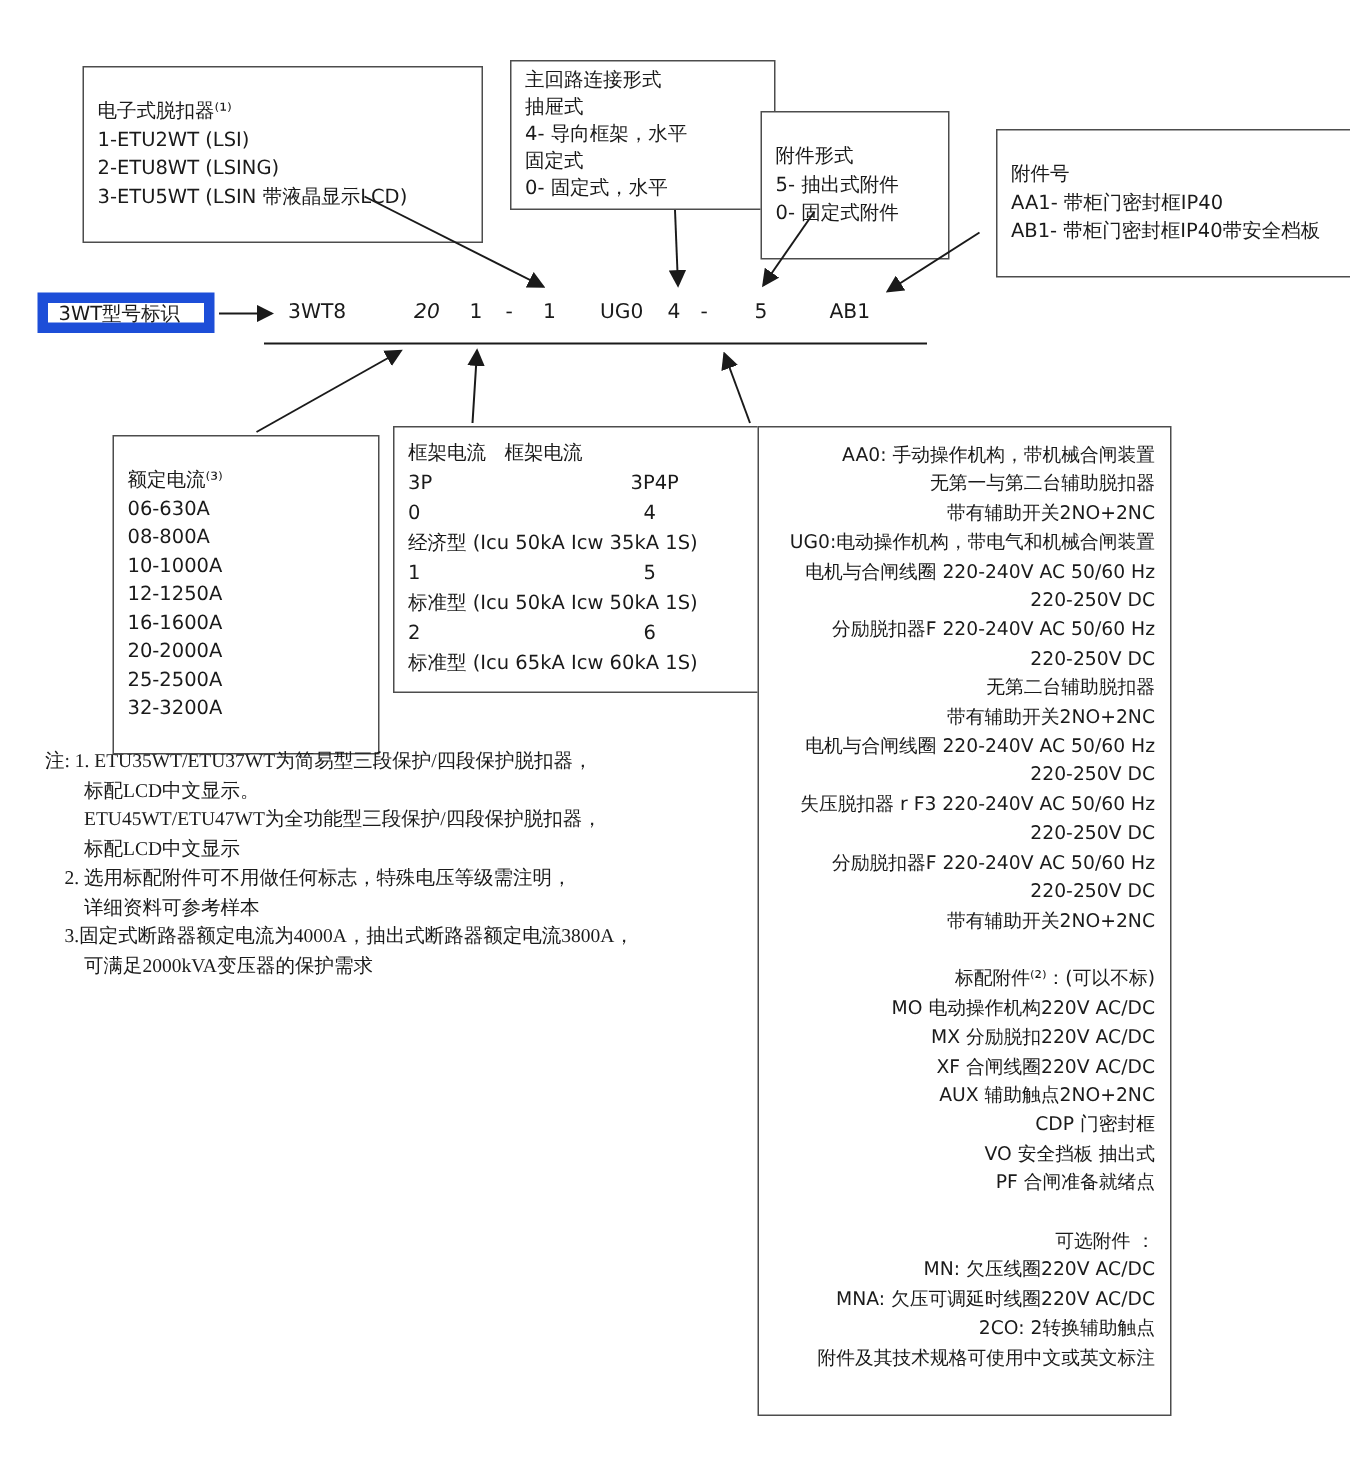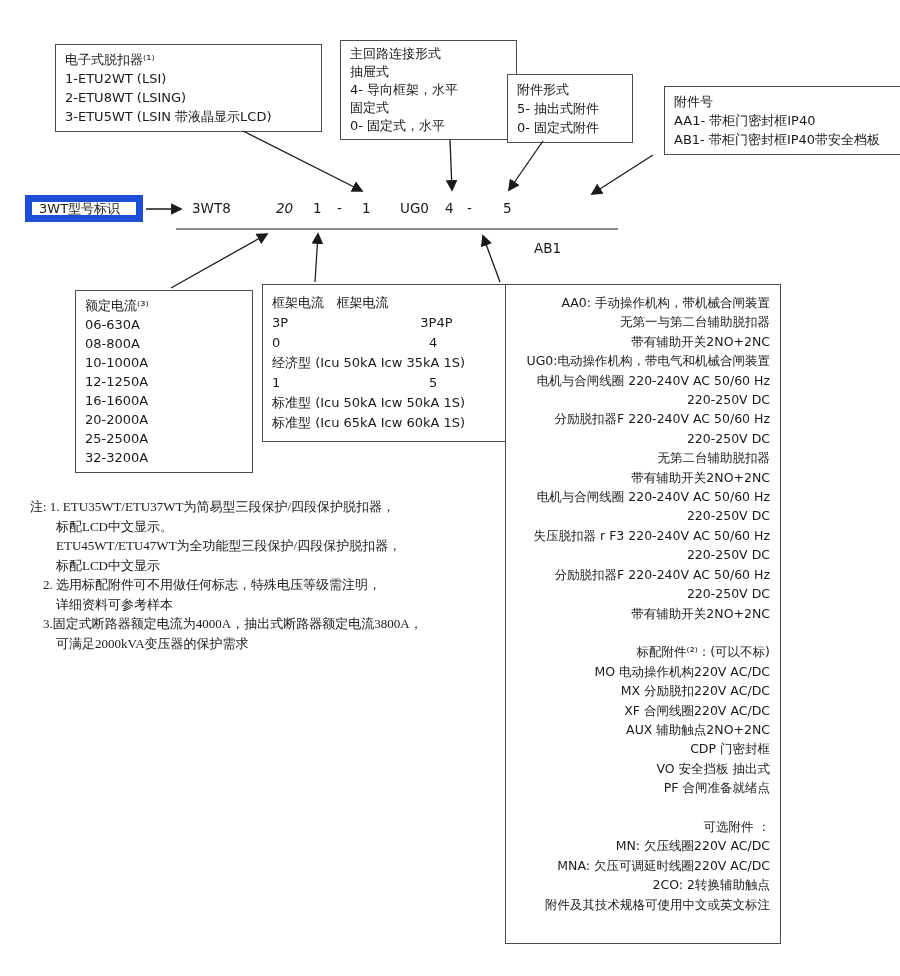--- a/index.html
+++ b/index.html
@@ -9,7 +9,7 @@
   }
   .box{
     position:absolute;border:1px solid #4d4d4d;background:#fff;
-    padding:5px 9px;font-size:13px;line-height:19px;
+    padding:20px 9px;font-size:13px;line-height:19px;
   }
   .box .line{white-space:pre;min-height:19px;}
   .plain{position:absolute;font-size:13px;line-height:19.5px;font-family:Liberation Serif, serif;}

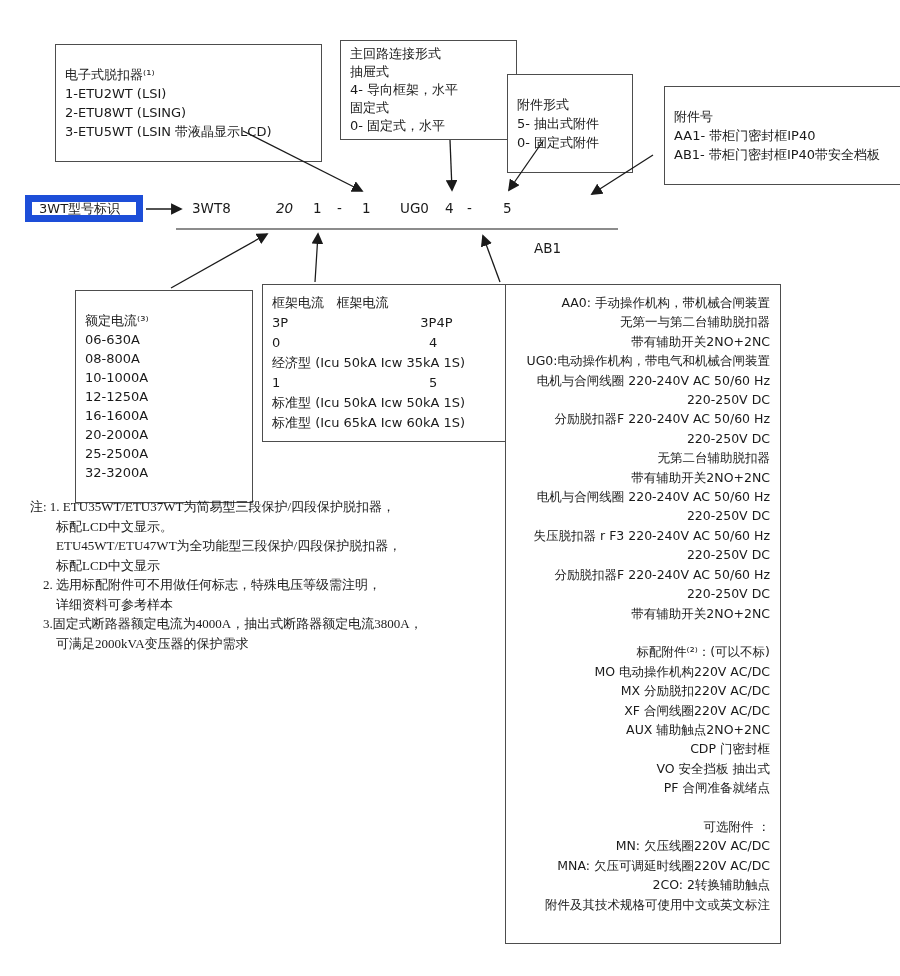--- a/index.html
+++ b/index.html
@@ -130,7 +130,7 @@
   <span class="model-seg" style="left:445px;">4</span>
   <span class="model-seg" style="left:467px;">-</span>
   <span class="model-seg" style="left:503px;">5</span>
-  <span class="model-seg" style="left:534px;margin-top:40px;">AB1</span>
+  <span class="model-seg" style="left:553px;">AB1</span>
 
   <div class="plain" style="left:30px;top:497px;width:480px;">
       <div class="line">注: 1. ETU35WT/ETU37WT为简易型三段保护/四段保护脱扣器，</div>

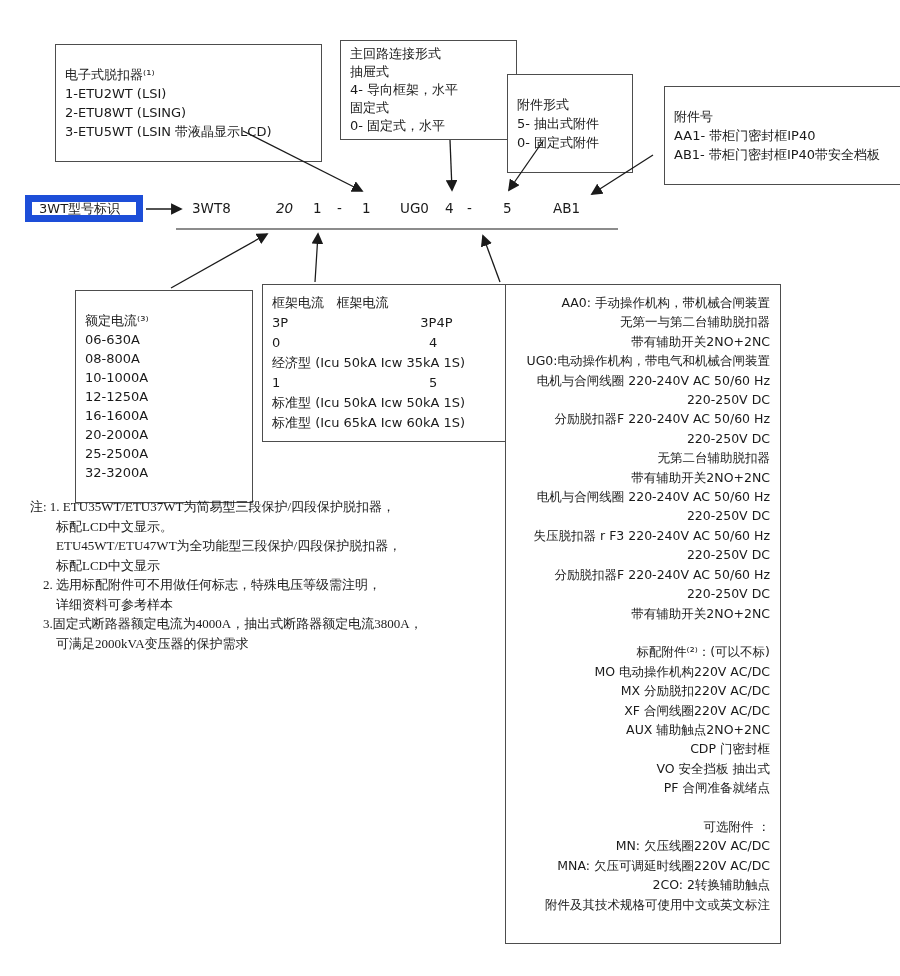--- a/index.html
+++ b/index.html
@@ -79,6 +79,7 @@
       <div class="line">经济型 (Icu 50kA Icw 35kA 1S)</div>
       <div class="line">1                                    5</div>
       <div class="line">标准型 (Icu 50kA Icw 50kA 1S)</div>
+      <div class="line">2                                    6</div>
       <div class="line">标准型 (Icu 65kA Icw 60kA 1S)</div>
     </div>
 

